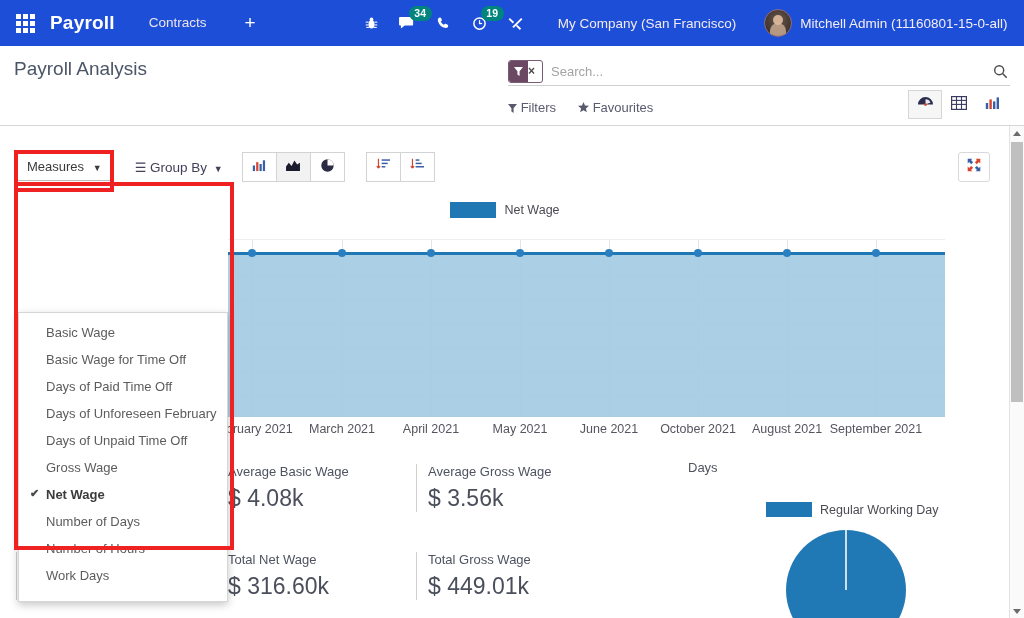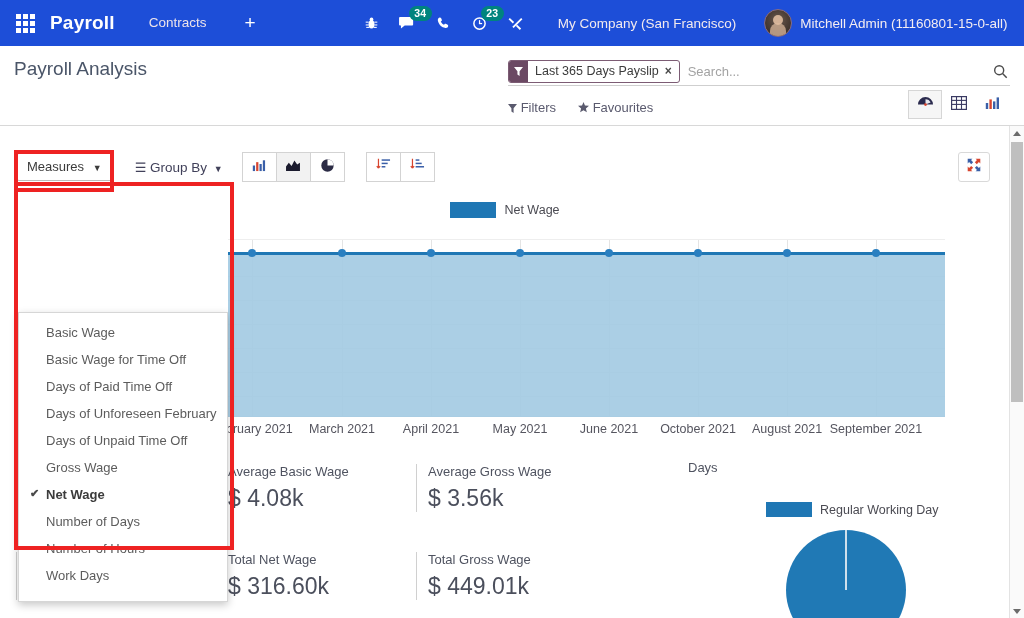--- a/index.html
+++ b/index.html
@@ -285,7 +285,7 @@
             <rect x="7.4" y="4.4" width="1.3" height="4.2" fill="#fff"></rect>
             <rect x="7.4" y="7.4" width="3.4" height="1.3" fill="#fff"></rect>
           </svg>
-        <span class="badge">23</span>
+        <span class="badge">19</span>
       </div>
       <div class="sys-ic">
         <svg width="15" height="15" viewBox="0 0 16 16">

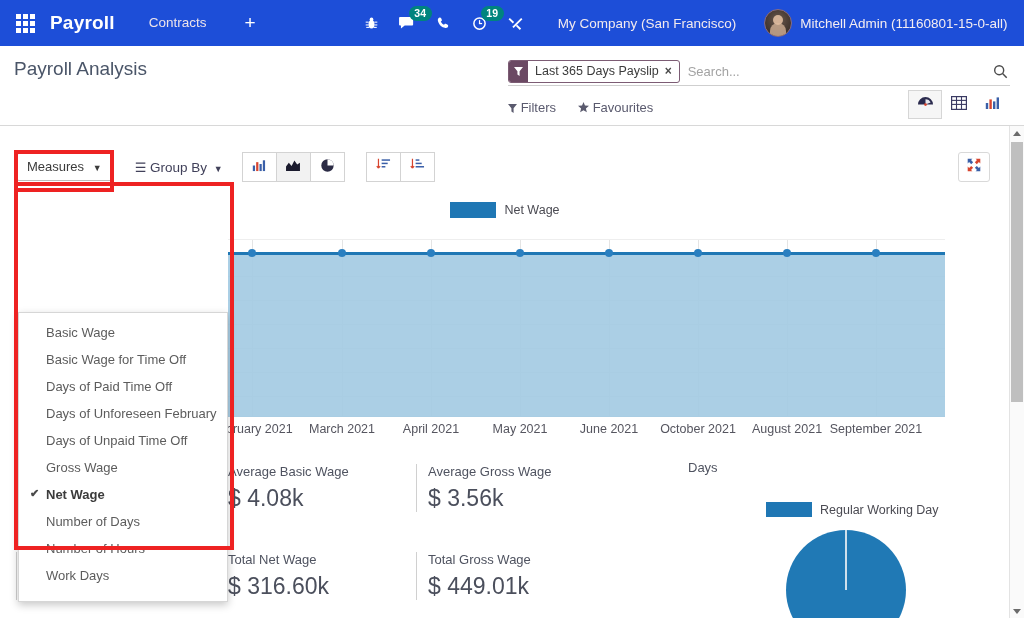--- a/index.html
+++ b/index.html
@@ -312,7 +312,6 @@
               <path d="M0 0h10L6.2 4.6V10L3.8 8.3V4.6z" fill="#fff"></path>
             </svg>
         </span>
-        <span class="facet-lbl">Last 365 Days Payslip</span>
         <span class="facet-x">×</span>
       </div>
       <input class="search-input" type="text" placeholder="Search..." style="">

